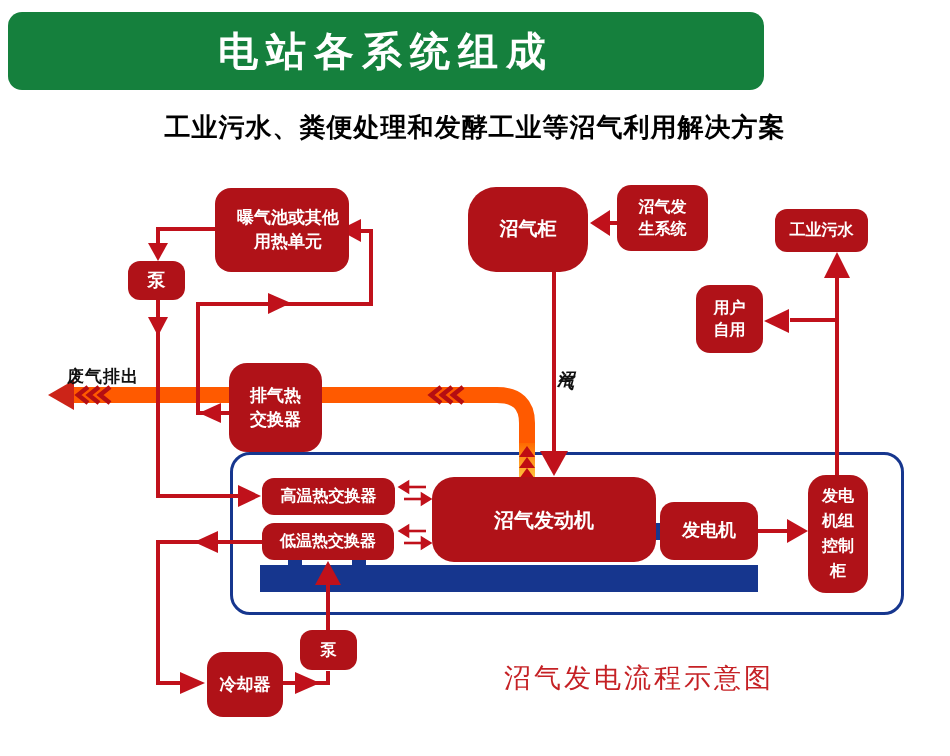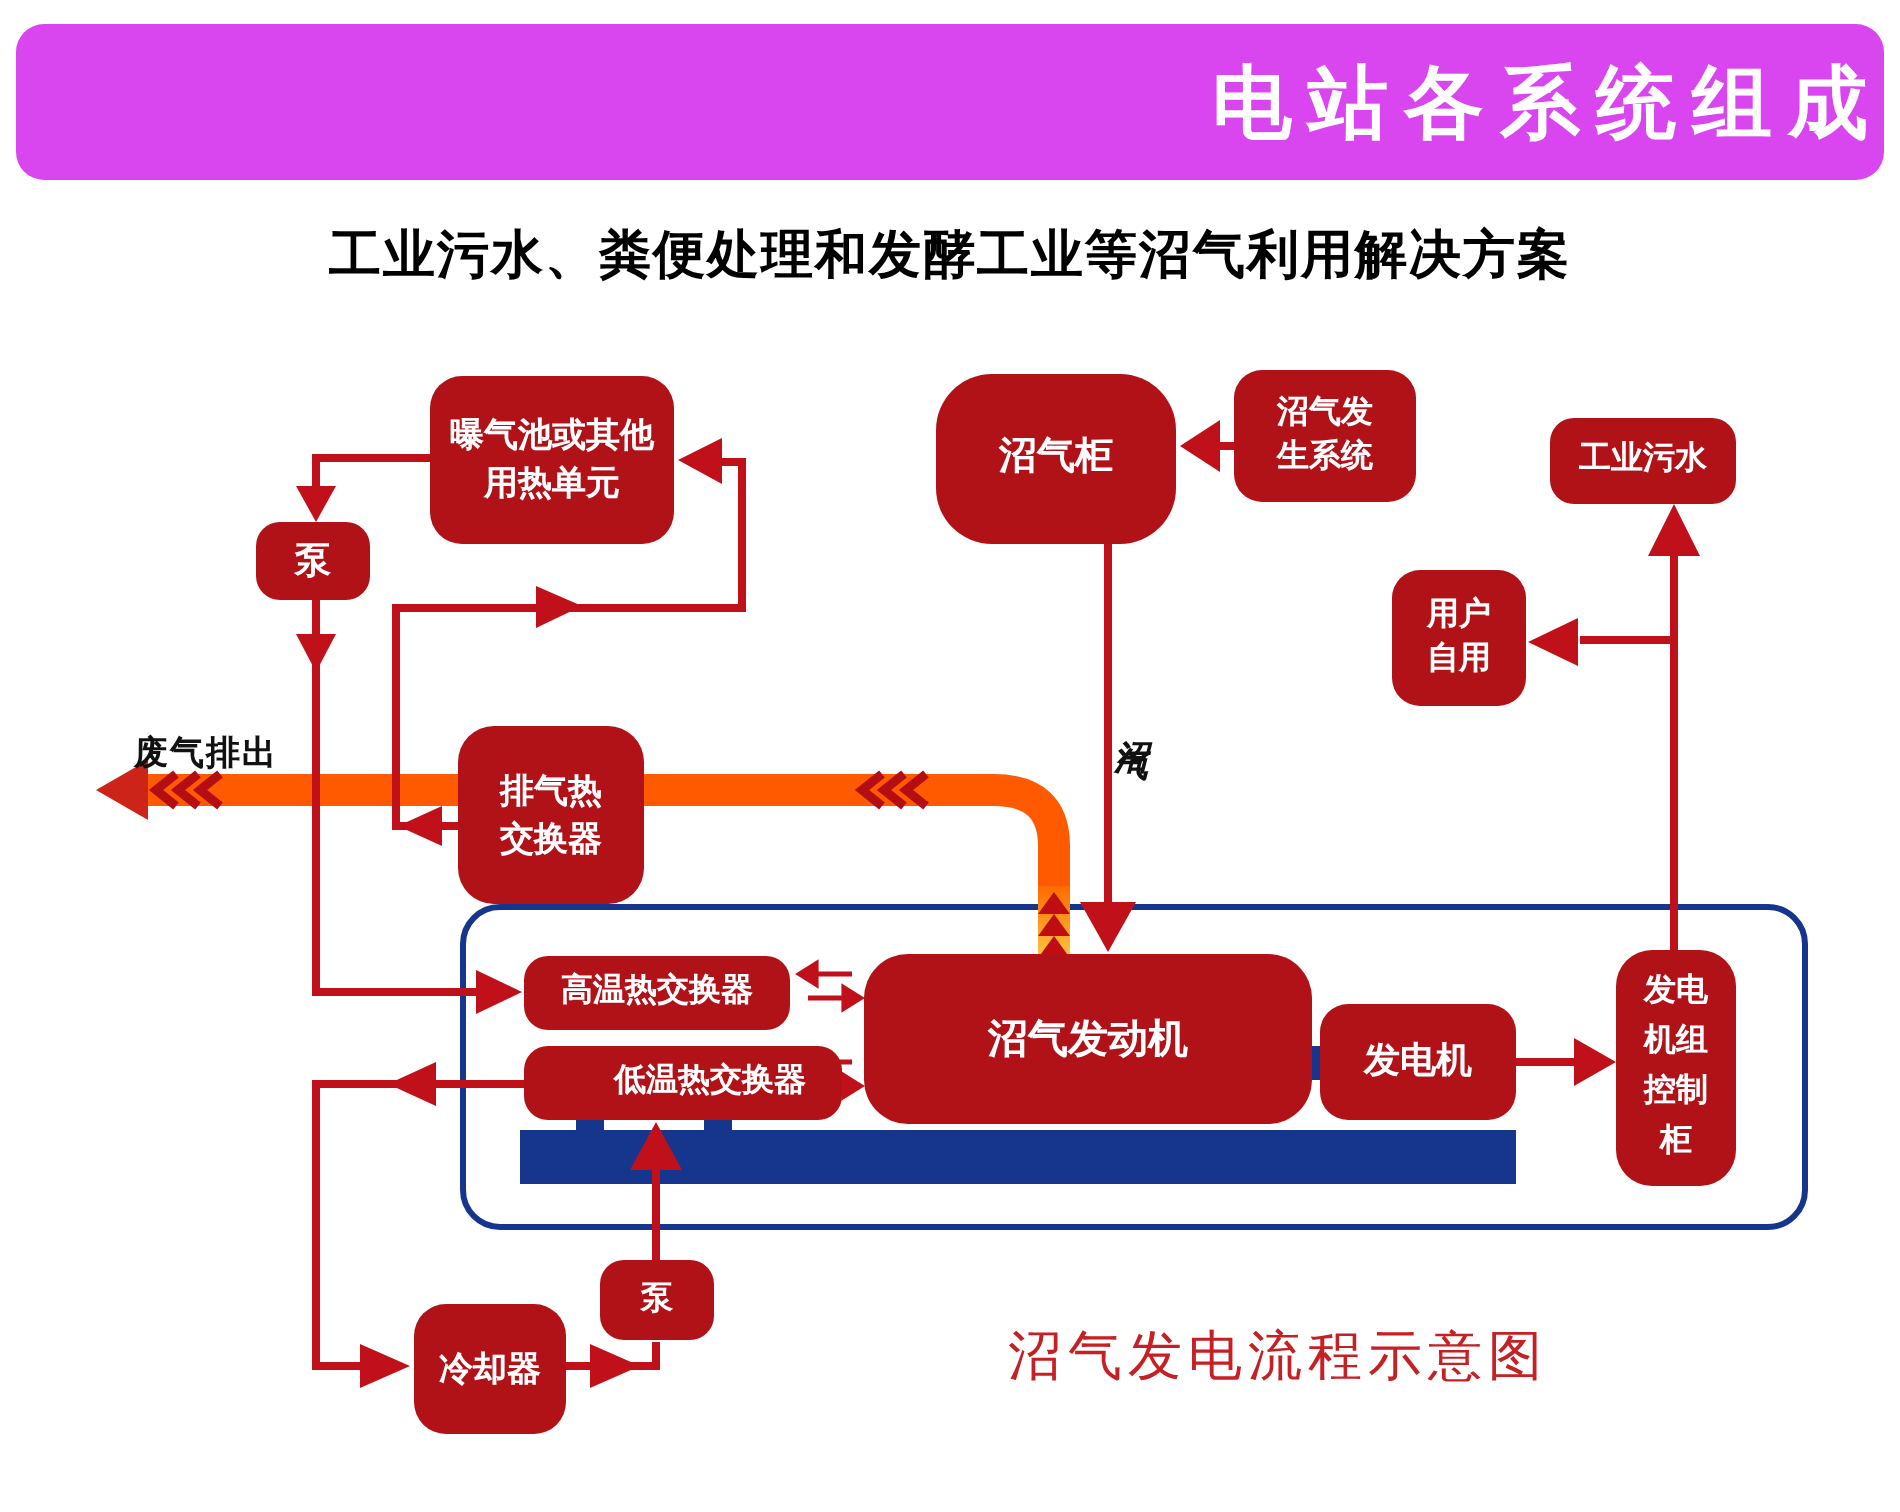--- a/index.html
+++ b/index.html
@@ -9,9 +9,9 @@
     font-family:"Liberation Sans","DejaVu Sans",sans-serif;
   }
   .banner{
-    position:absolute;left:8px;top:12px;width:934px;height:78px;
-    background:#d946ef;border-radius:14px;
-    display:flex;align-items:center;justify-content:flex-end;
+    position:absolute;left:8px;top:12px;width:756px;height:78px;
+    background:#15803d;border-radius:14px;
+    display:flex;align-items:center;justify-content:center;
   }
   .banner-title{
     color:#ffffff;font-size:40px;font-weight:bold;letter-spacing:8px;

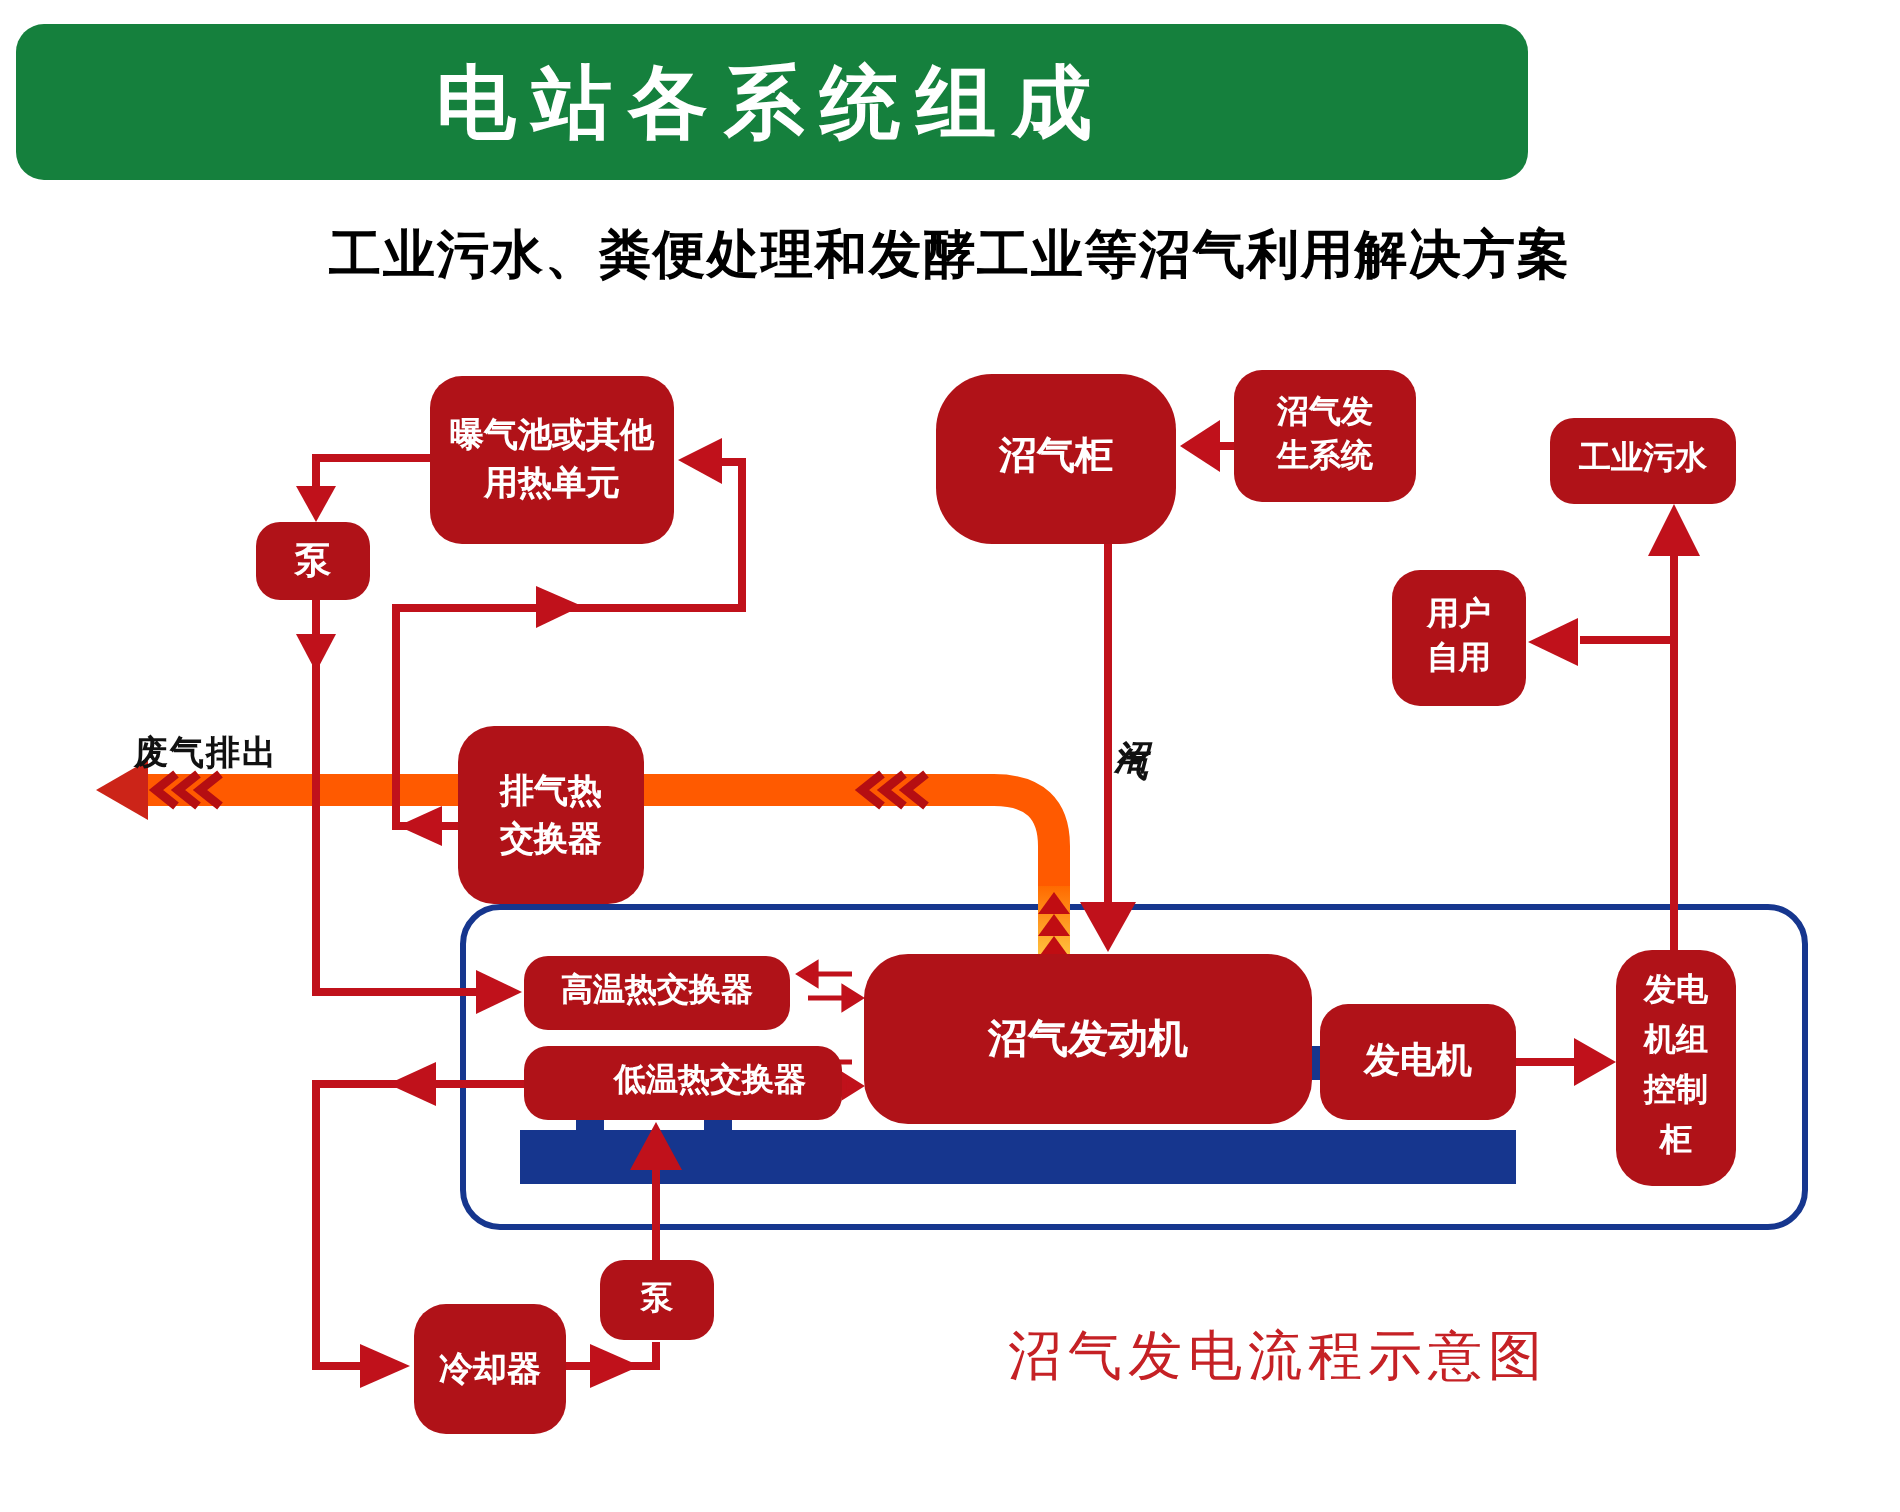--- a/index.html
+++ b/index.html
@@ -150,7 +150,7 @@
   </g>
 </svg>
 
-<div class="node" style="left:215px;top:188px;width:122px;height:84px;border-radius:16px;font-size:17px;">曝气池或其他
+<div class="node" style="left:215px;top:188px;width:122px;height:84px;border-radius:16px;font-size:17px;padding-left:12px;">曝气池或其他
 用热单元</div>
 
 <div class="node" style="left:128px;top:261px;width:57px;height:39px;border-radius:12px;font-size:18px;">泵</div>

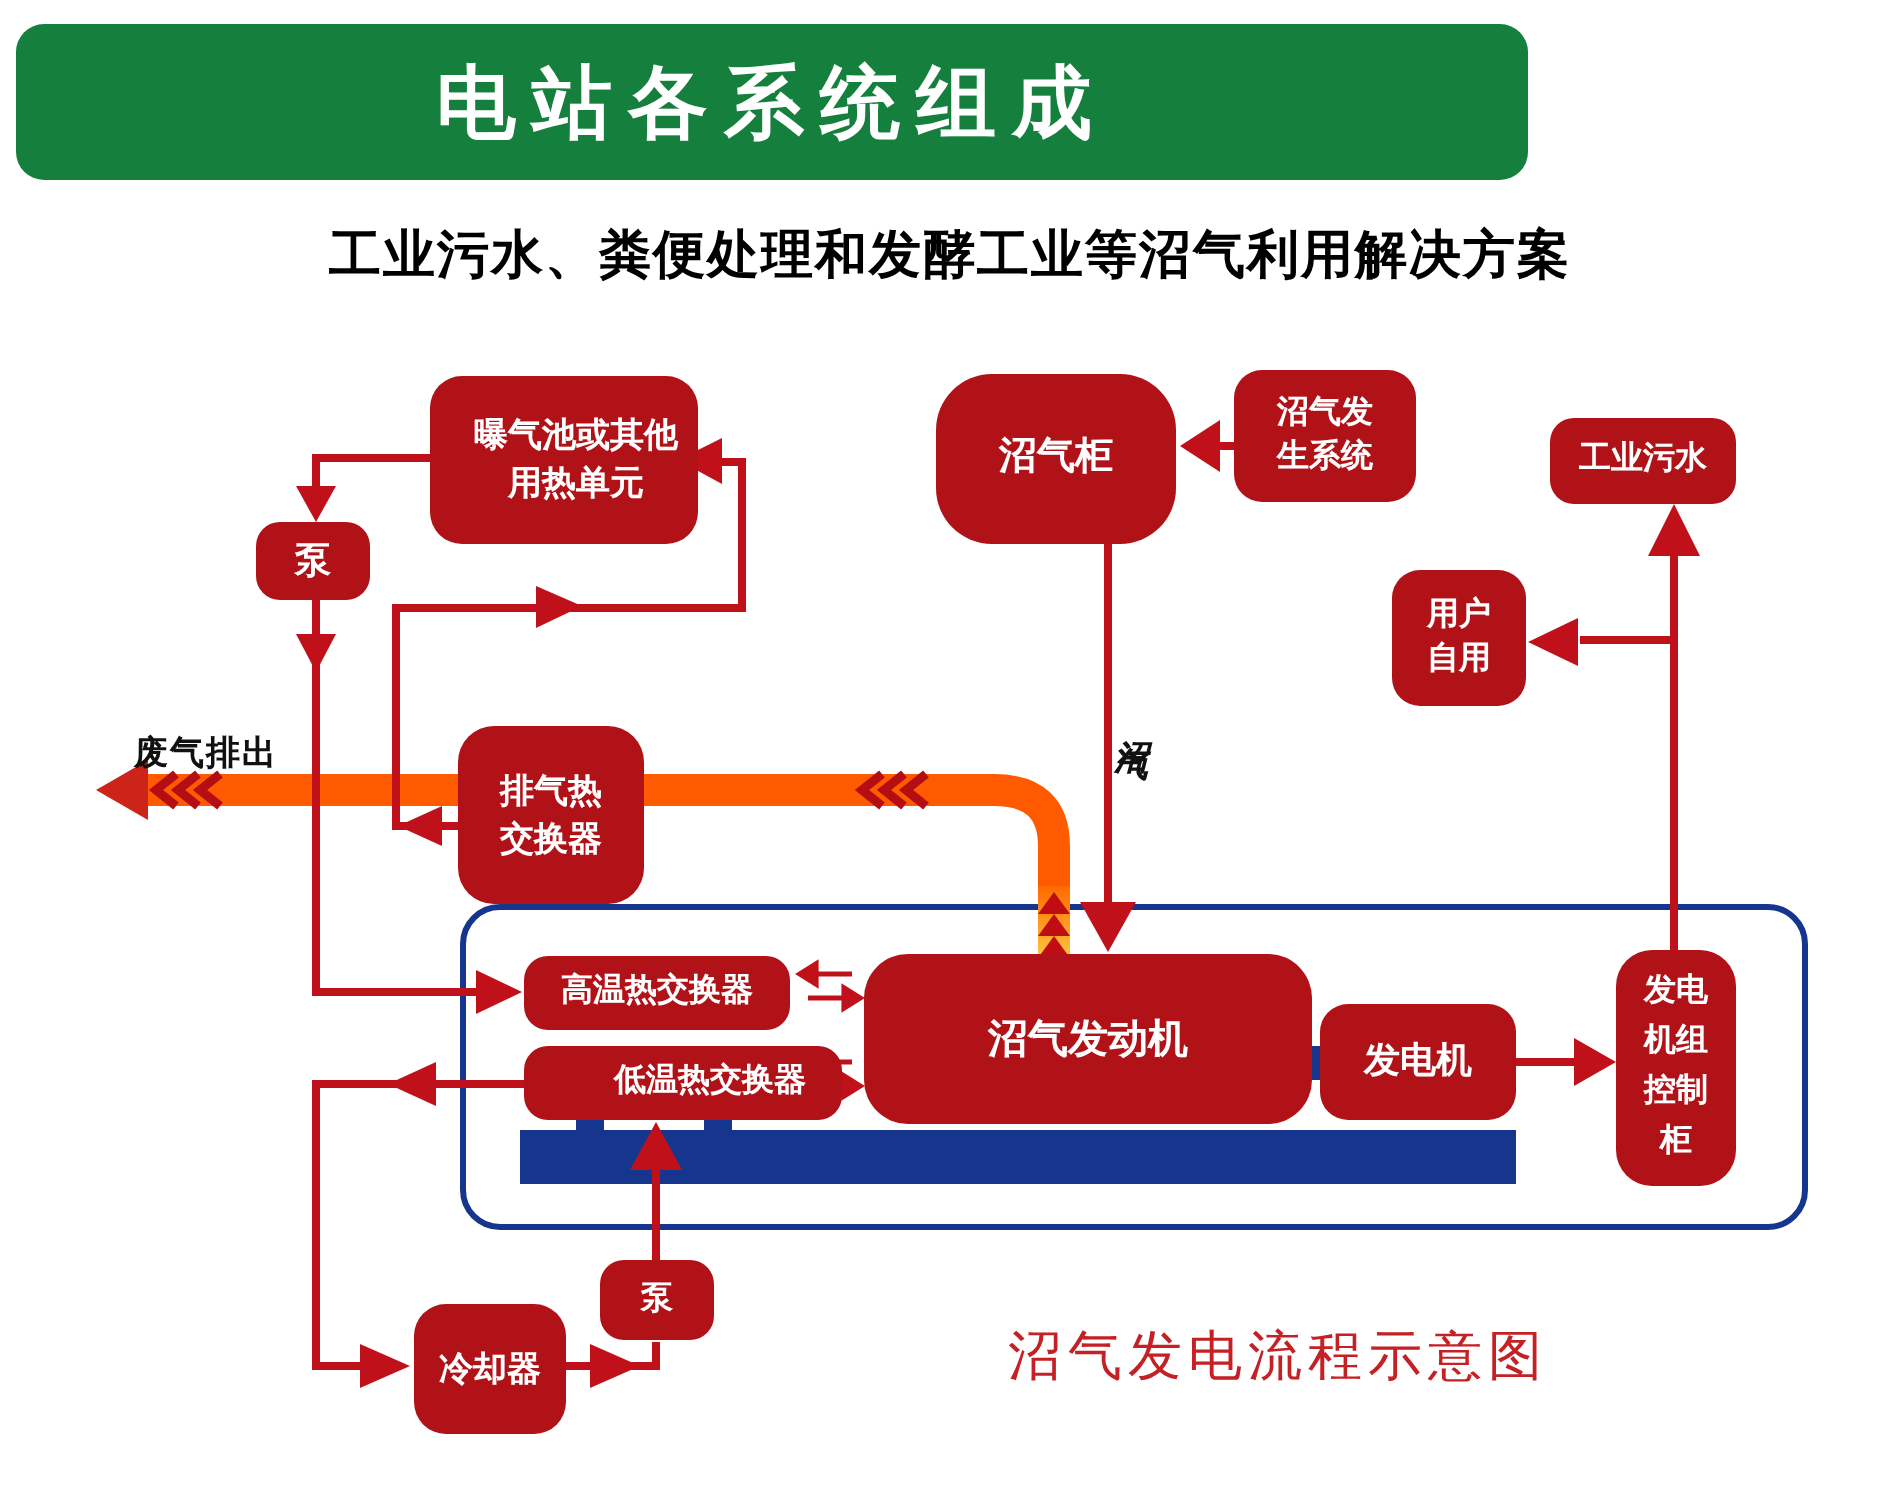--- a/index.html
+++ b/index.html
@@ -170,7 +170,7 @@
 
 <div class="node" style="left:262px;top:478px;width:133px;height:37px;border-radius:12px;font-size:16px;">高温热交换器</div>
 
-<div class="node" style="left:262px;top:523px;width:132px;height:37px;border-radius:12px;font-size:16px;padding-left:27px;">低温热交换器</div>
+<div class="node" style="left:262px;top:523px;width:132px;height:37px;border-radius:12px;font-size:16px;">低温热交换器</div>
 
 <div class="node" style="left:432px;top:477px;width:224px;height:85px;border-radius:22px;font-size:20px;">沼气发动机</div>
 

